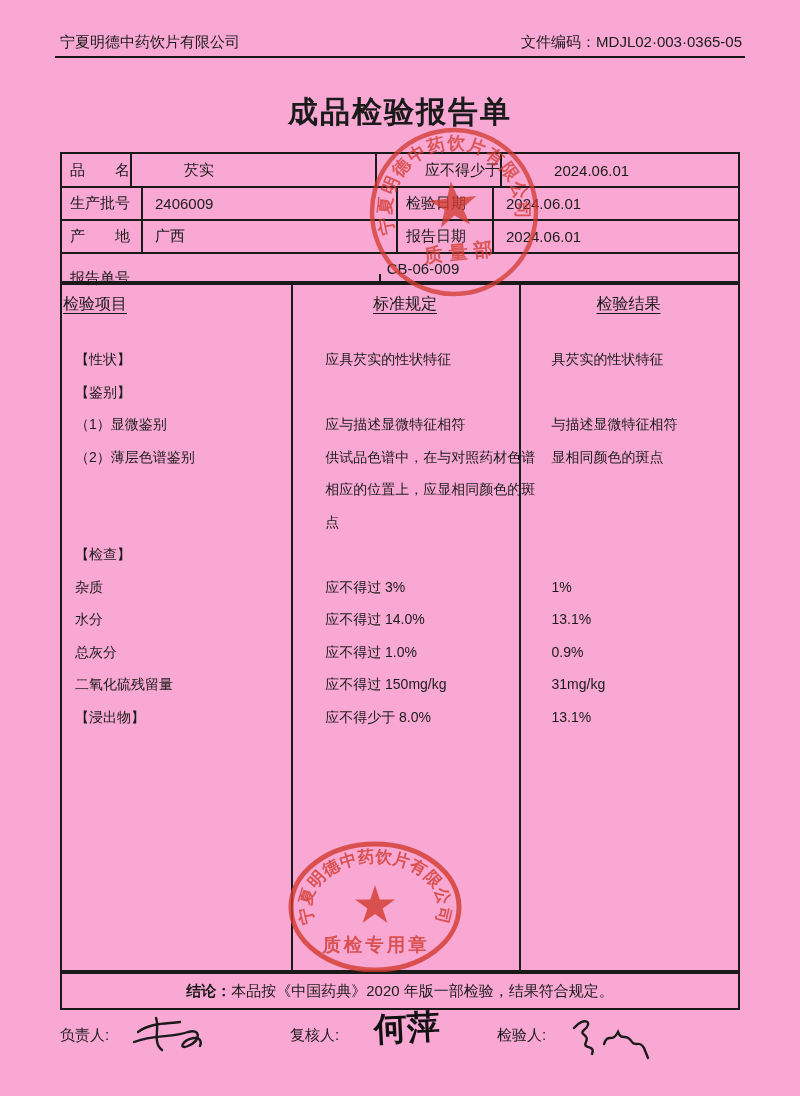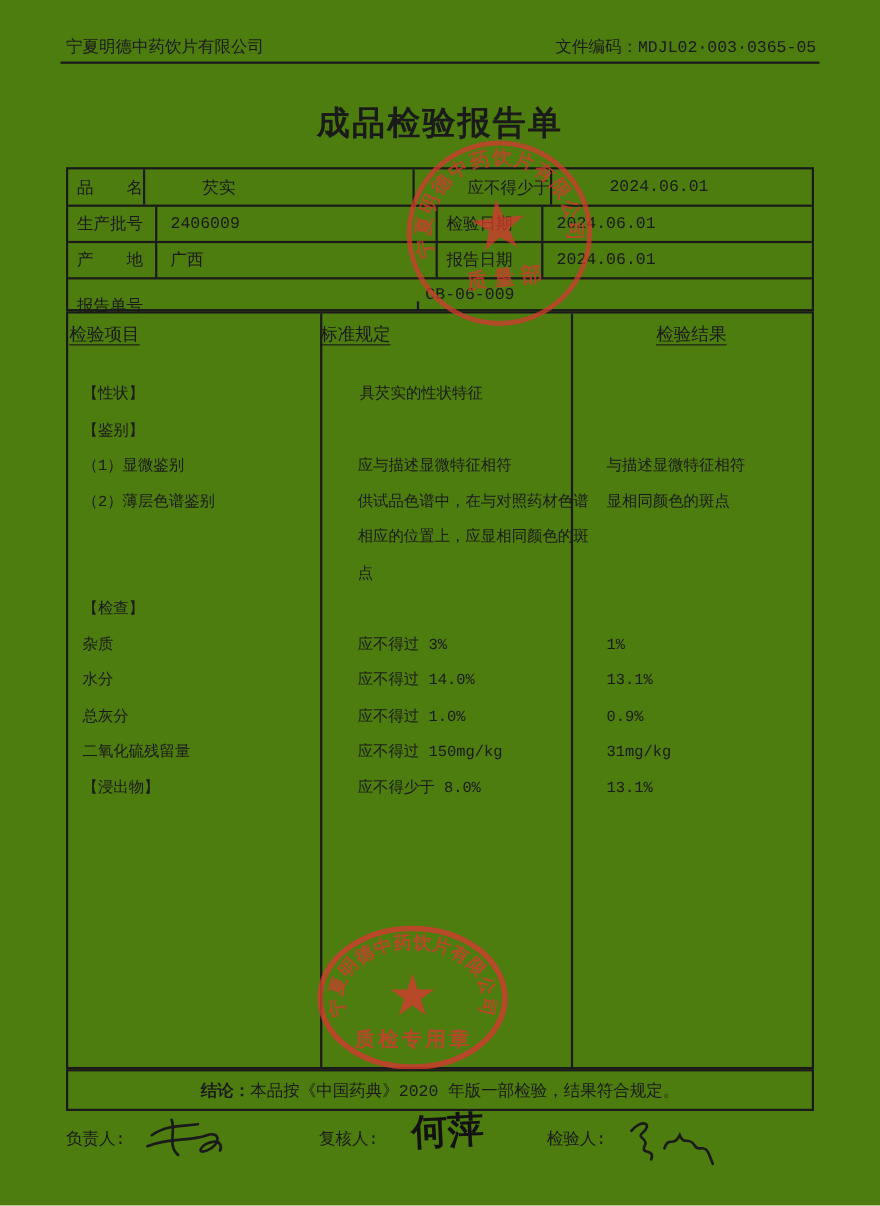--- a/index.html
+++ b/index.html
@@ -4,8 +4,8 @@
 <style>
   html,body{margin:0;padding:0;background:#fff;}
   .page{
-    position:relative;width:800px;height:1096px;background:#4d7c0f;overflow:hidden;
-    font-family:Liberation Mono, monospace;color:#1a1a1a;
+    position:relative;width:800px;height:1096px;background:#f9a8d4;overflow:hidden;
+    font-family:Liberation Sans, sans-serif;color:#1a1a1a;
   }
   .abs{position:absolute;}
   

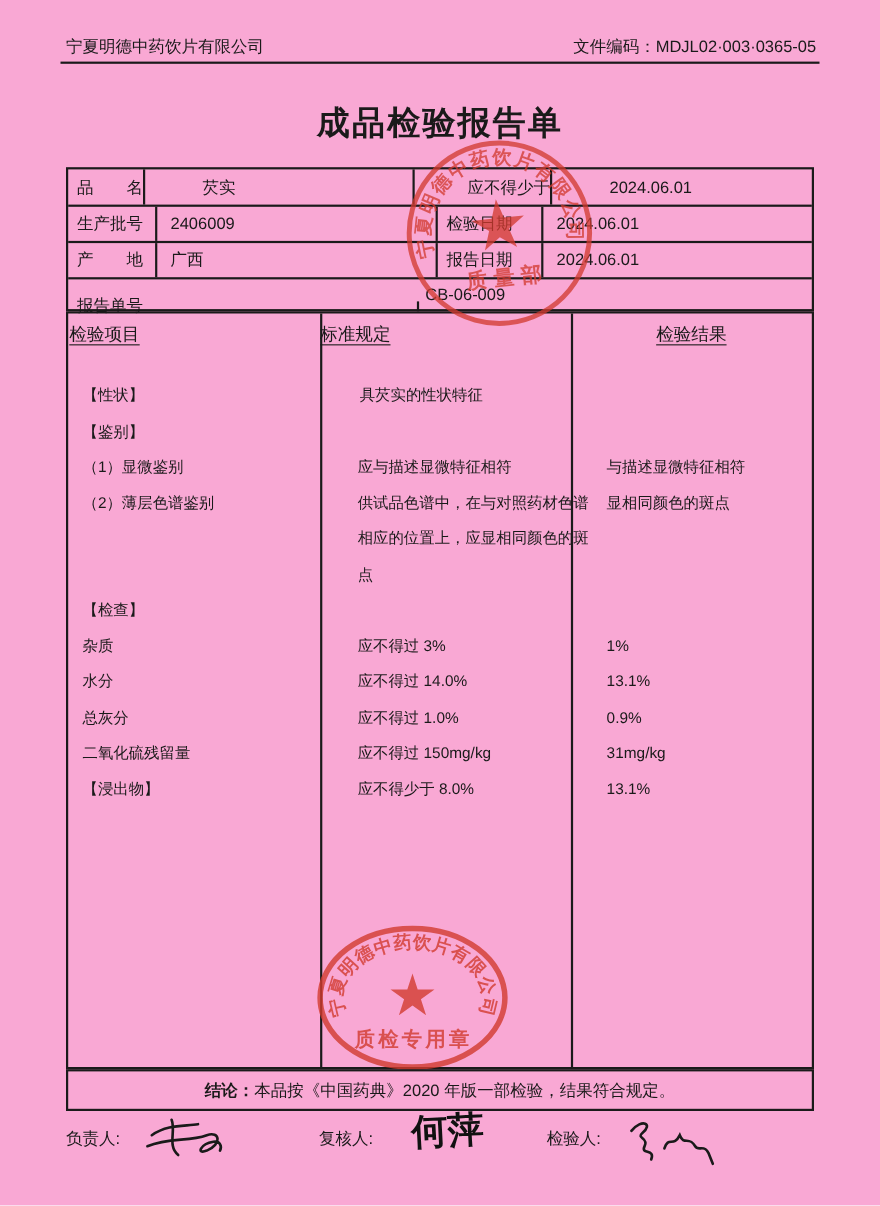--- a/index.html
+++ b/index.html
@@ -34,7 +34,7 @@
   .thc{box-sizing:border-box;}
   .thc u{text-decoration:underline;text-underline-offset:4px;}
   .th-item{width:229px;padding-left:1px;text-align:left;}
-  .th-standard{width:228px;text-align:left;}
+  .th-standard{width:228px;text-align:center;}
   .th-result{width:219px;text-align:center;}
   .trow{display:flex;}
   .tcell{box-sizing:border-box;font-size:14px;line-height:32.5px;min-height:32.5px;}

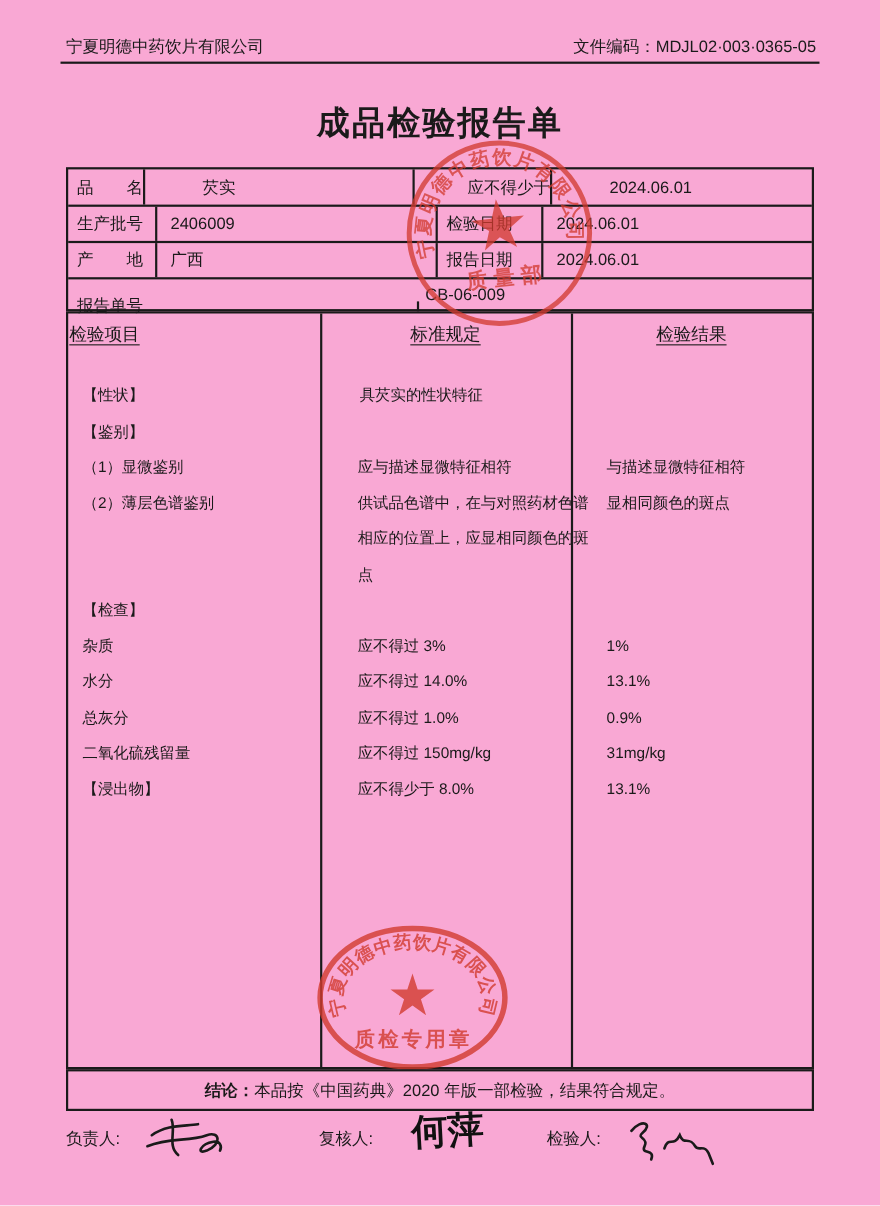--- a/index.html
+++ b/index.html
@@ -102,6 +102,7 @@
 
     <div class="trow">
       <div class="tcell c-item">【性状】</div>
+      <div class="tcell c-standard">应具芡实的性状特征</div>
       <div class="tcell c-result">具芡实的性状特征</div>
     </div>
     <div class="trow">

